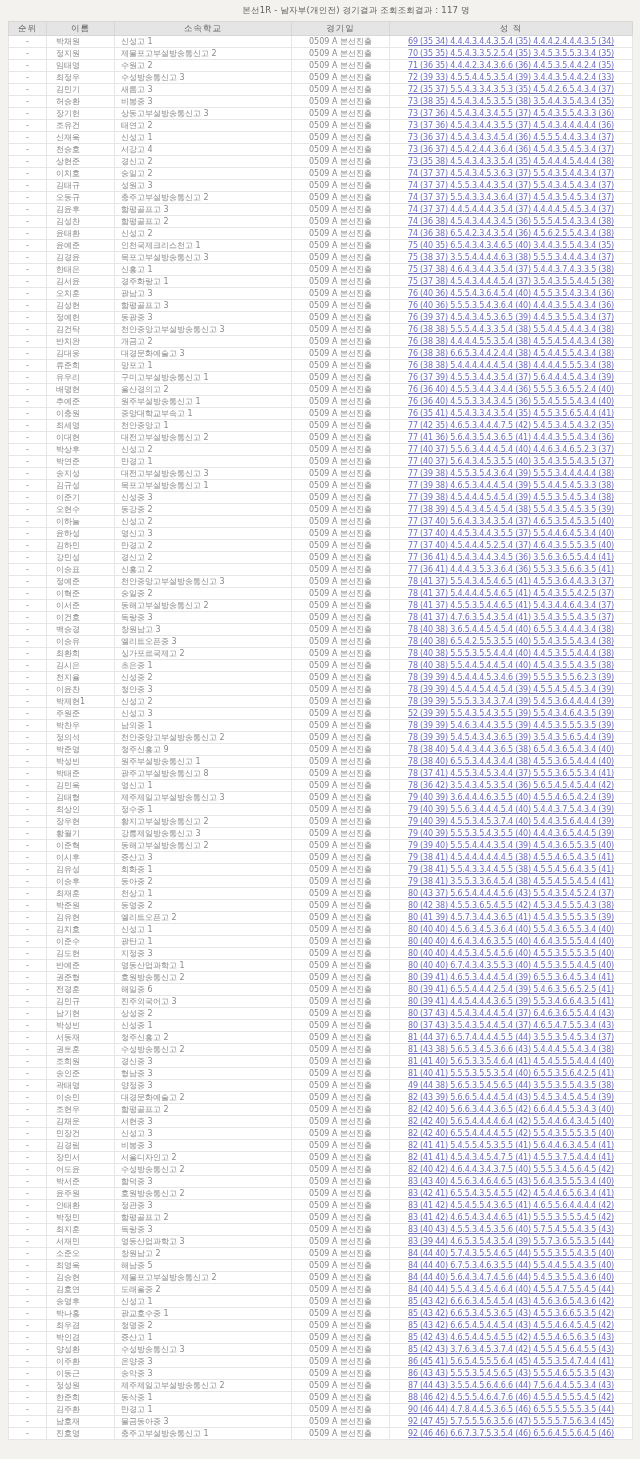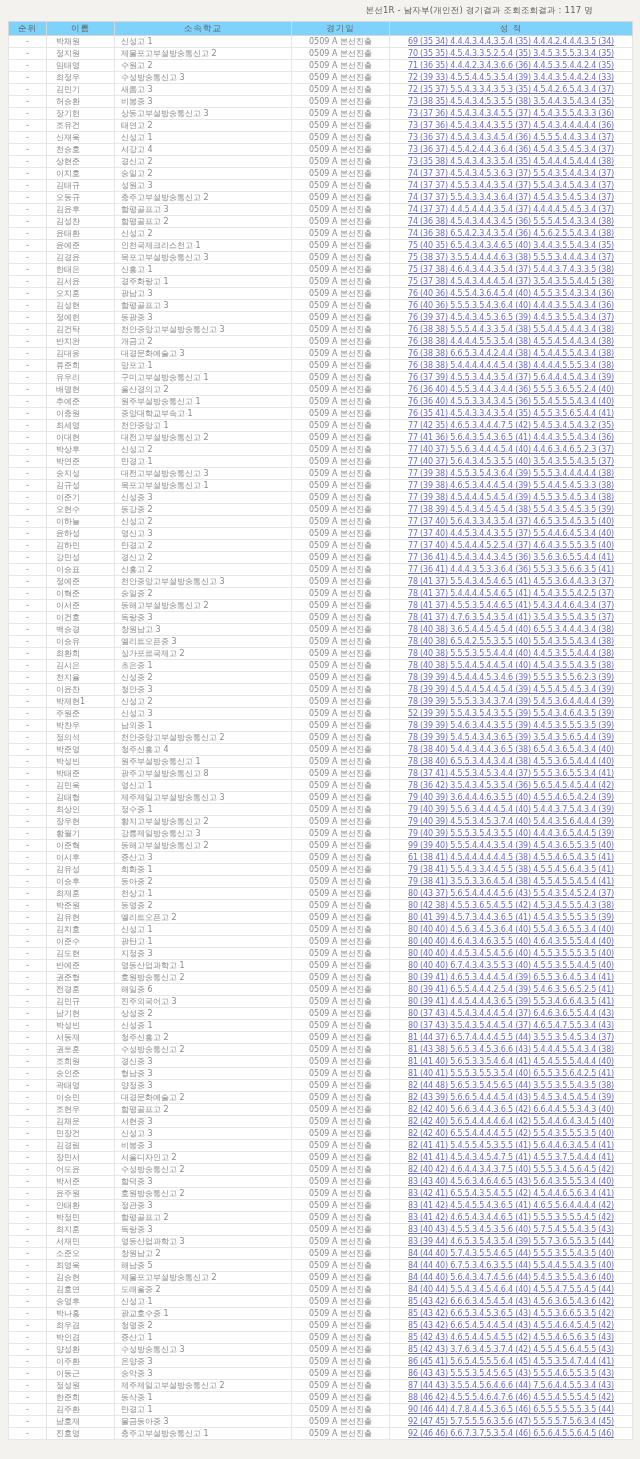--- a/index.html
+++ b/index.html
@@ -9,7 +9,7 @@
     font-family:"DejaVu Sans","Liberation Sans",sans-serif;
   }
   .titlebar{
-    display:flex;justify-content:flex-end;align-items:center;
+    display:flex;justify-content:center;align-items:center;
     padding:5px 47px 4px 119px;
     font-size:8.5px;color:#5f5f5f;letter-spacing:0.2px;
   }

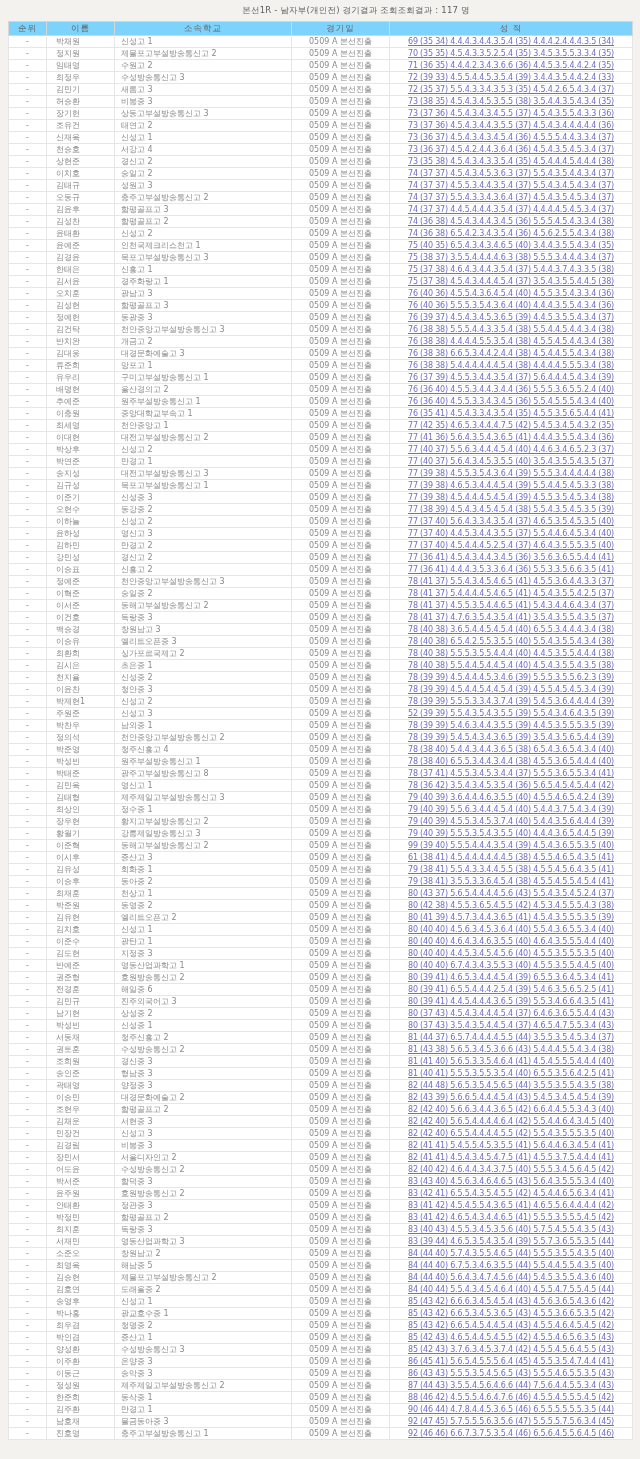--- a/index.html
+++ b/index.html
@@ -19,7 +19,7 @@
     background:#ffffff;
   }
   th{
-    height:13px;background:#7dd3fc;
+    height:13px;background:#e5e5e5;
     border:1px solid #d7d7d5;
     font-size:8.5px;font-weight:normal;color:#666666;
     padding:0;letter-spacing:1px;

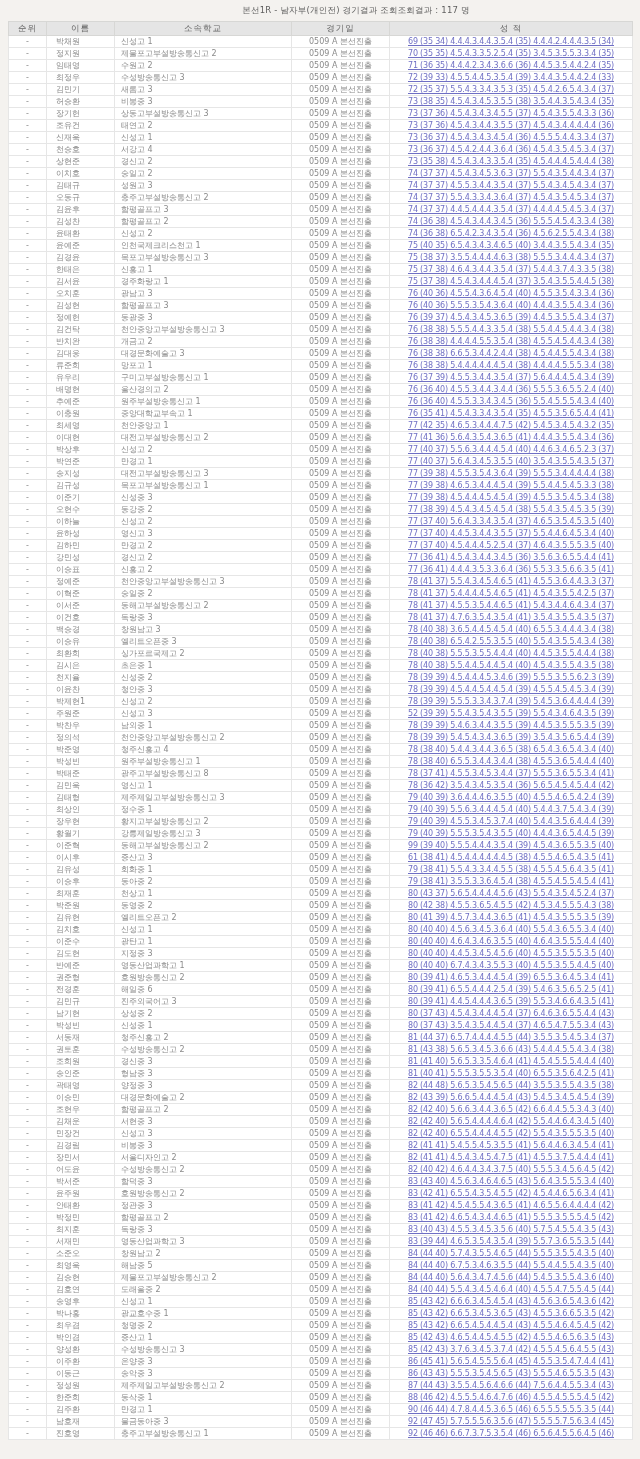--- a/index.html
+++ b/index.html
@@ -541,7 +541,7 @@
   <tr>
     <td class="c-rank">-</td>
     <td class="c-name">박준영</td>
-    <td class="c-school">청주신흥고 4</td>
+    <td class="c-school">청주신흥고 9</td>
     <td class="c-date">0509 A 본선진출</td>
     <td class="c-score"><a href="#">78 (38 40) 5.4.4.3.4.4.3.6.5 (38) 6.5.4.3.6.5.4.3.4 (40)</a></td>
   </tr>

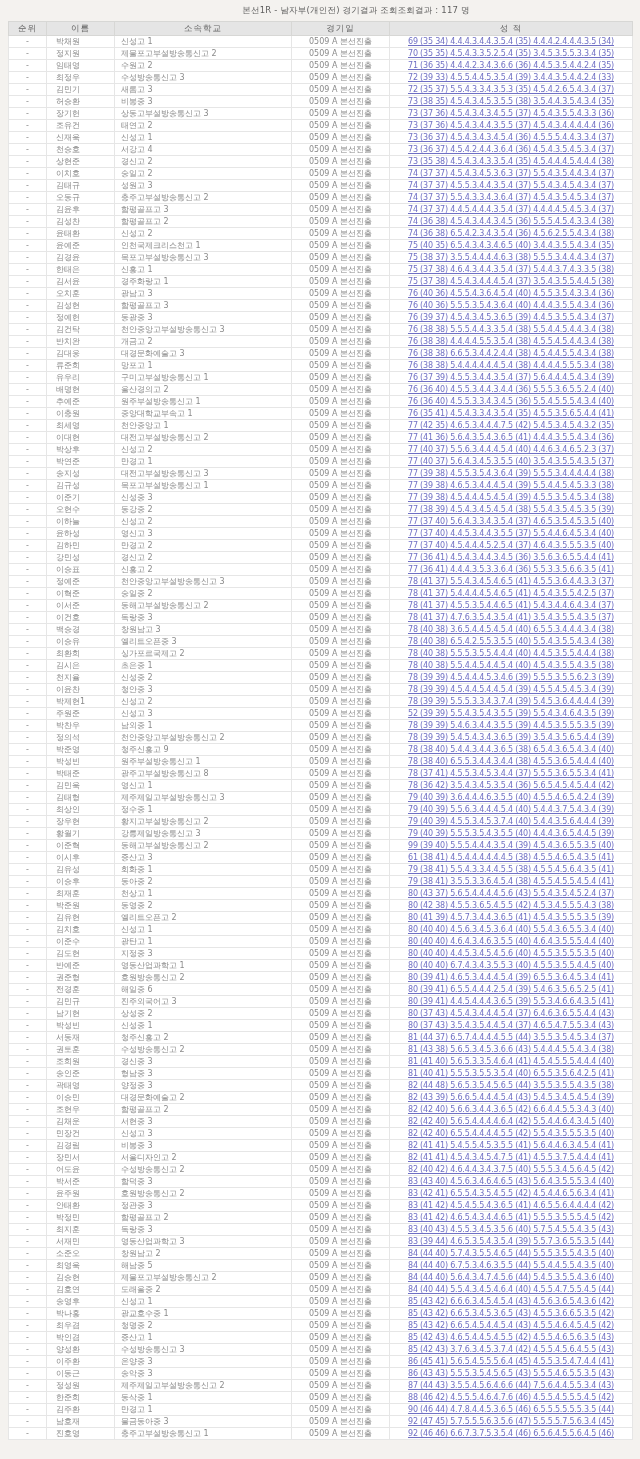--- a/index.html
+++ b/index.html
@@ -607,7 +607,7 @@
     <td class="c-name">이준혁</td>
     <td class="c-school">동해고부설방송통신고 2</td>
     <td class="c-date">0509 A 본선진출</td>
-    <td class="c-score"><a href="#">99 (39 40) 5.5.5.4.4.4.3.5.4 (39) 4.5.4.3.6.5.5.3.5 (40)</a></td>
+    <td class="c-score"><a href="#">79 (39 40) 5.5.5.4.4.4.3.5.4 (39) 4.5.4.3.6.5.5.3.5 (40)</a></td>
   </tr>
 
   <tr>

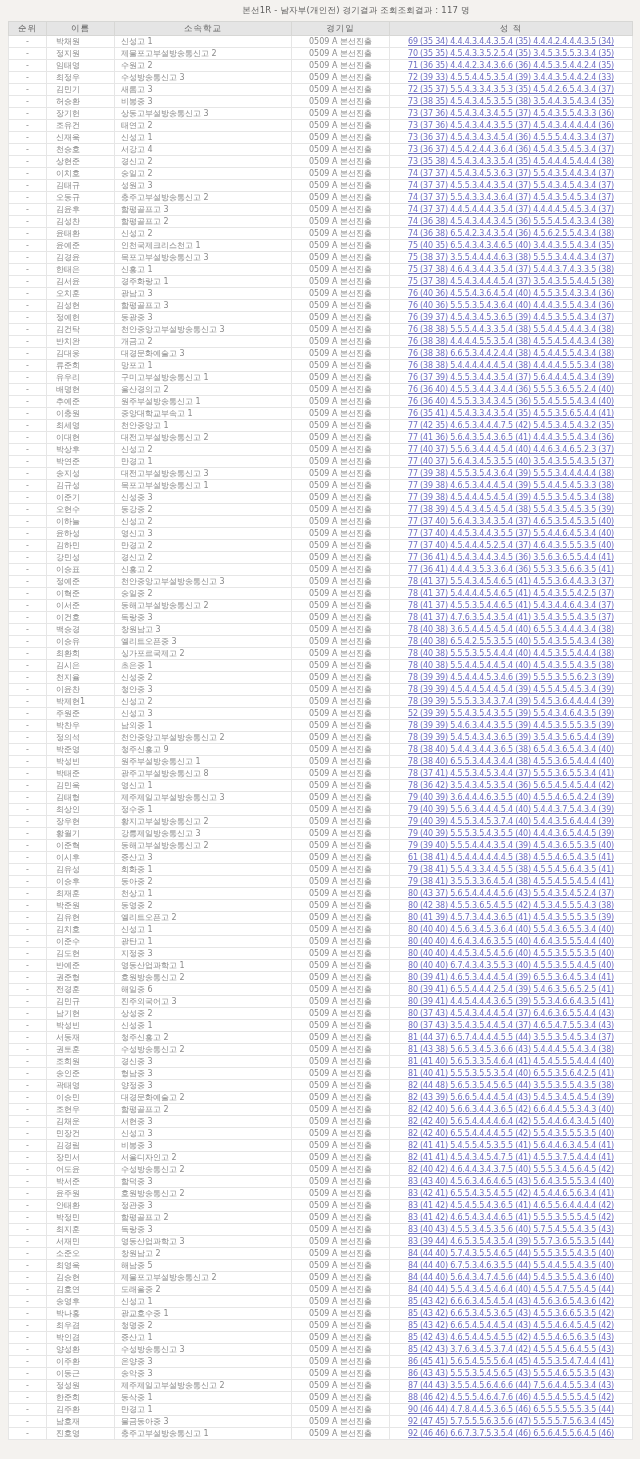--- a/index.html
+++ b/index.html
@@ -615,7 +615,7 @@
     <td class="c-name">이시후</td>
     <td class="c-school">증산고 3</td>
     <td class="c-date">0509 A 본선진출</td>
-    <td class="c-score"><a href="#">61 (38 41) 4.5.4.4.4.4.4.4.5 (38) 4.5.5.4.6.5.4.3.5 (41)</a></td>
+    <td class="c-score"><a href="#">79 (38 41) 4.5.4.4.4.4.4.4.5 (38) 4.5.5.4.6.5.4.3.5 (41)</a></td>
   </tr>
 
   <tr>

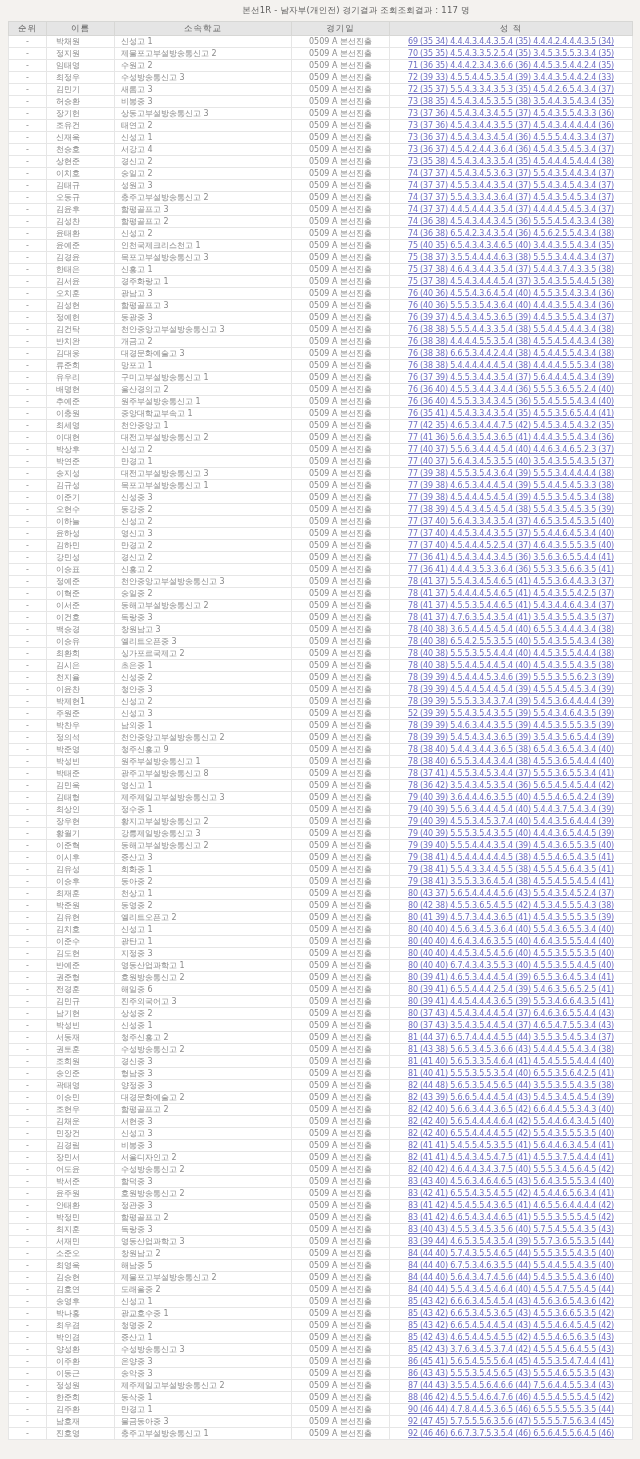--- a/index.html
+++ b/index.html
@@ -767,7 +767,7 @@
     <td class="c-name">곽태영</td>
     <td class="c-school">양정중 3</td>
     <td class="c-date">0509 A 본선진출</td>
-    <td class="c-score"><a href="#">82 (44 48) 5.6.5.3.5.4.5.6.5 (44) 3.5.5.3.5.5.4.3.5 (38)</a></td>
+    <td class="c-score"><a href="#">49 (44 38) 5.6.5.3.5.4.5.6.5 (44) 3.5.5.3.5.5.4.3.5 (38)</a></td>
   </tr>
 
   <tr>

